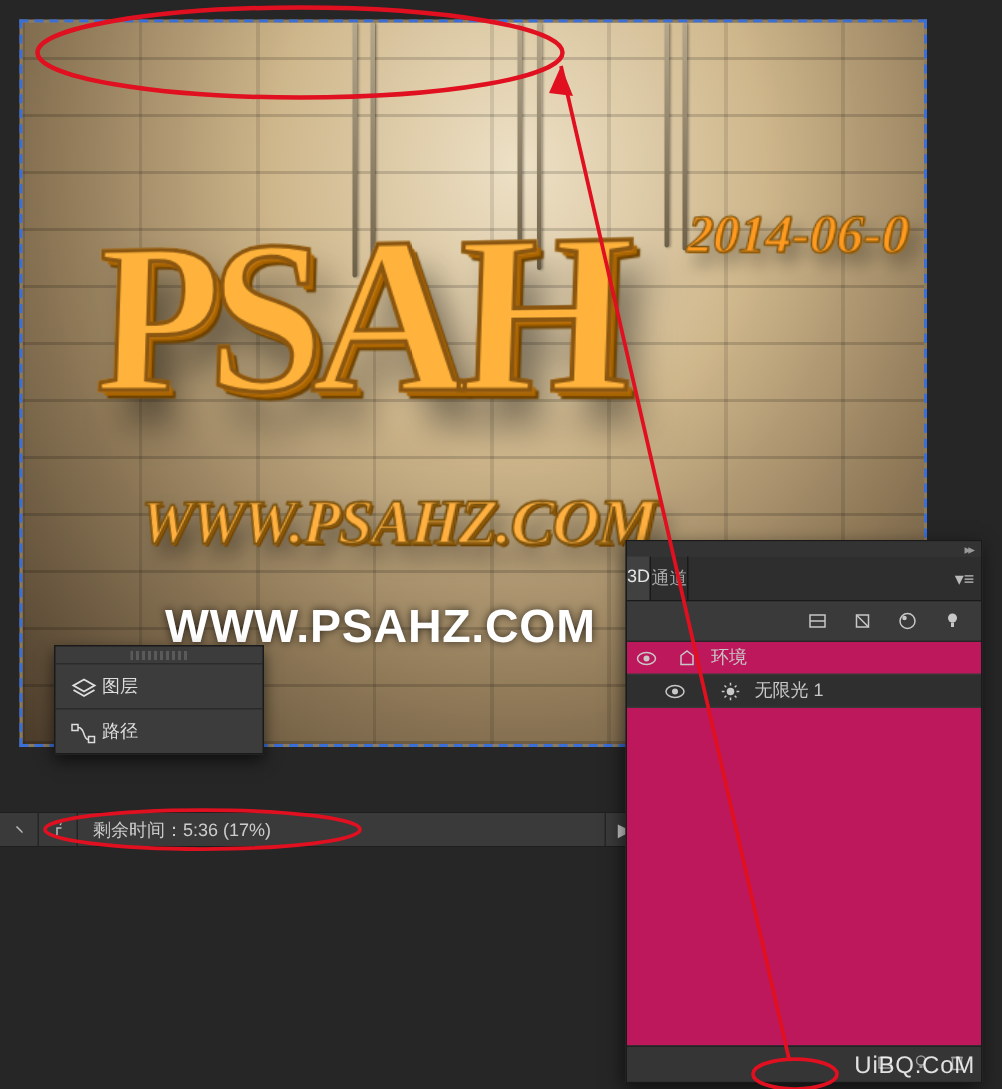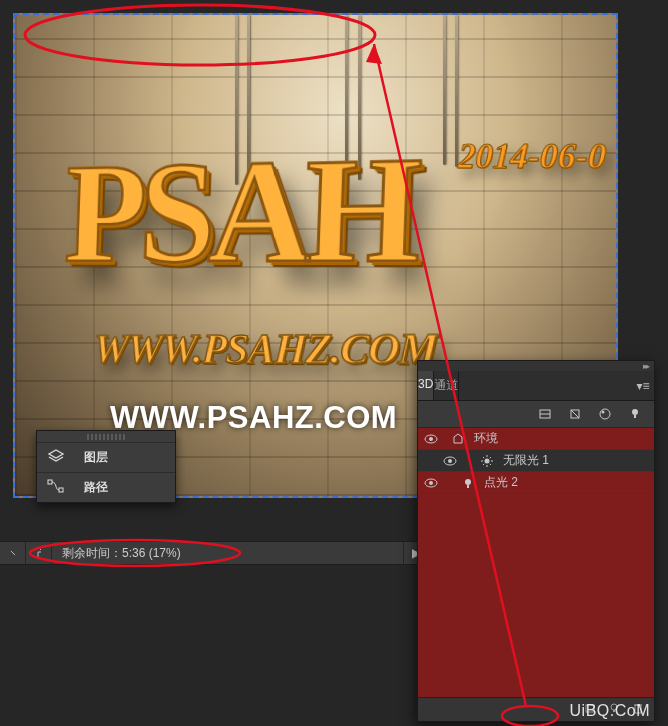--- a/index.html
+++ b/index.html
@@ -222,7 +222,7 @@
   border-bottom: 1px solid #262626;
 }
 .tool-row .ticon { width:14px; height:14px; display:flex; align-items:center; justify-content:center; }
-.scene-list { flex: 1; background: #7f1d1d; }
+.scene-list { flex: 1; background: #be185d; }
 .scene-row {
   display: flex;
   align-items: center;

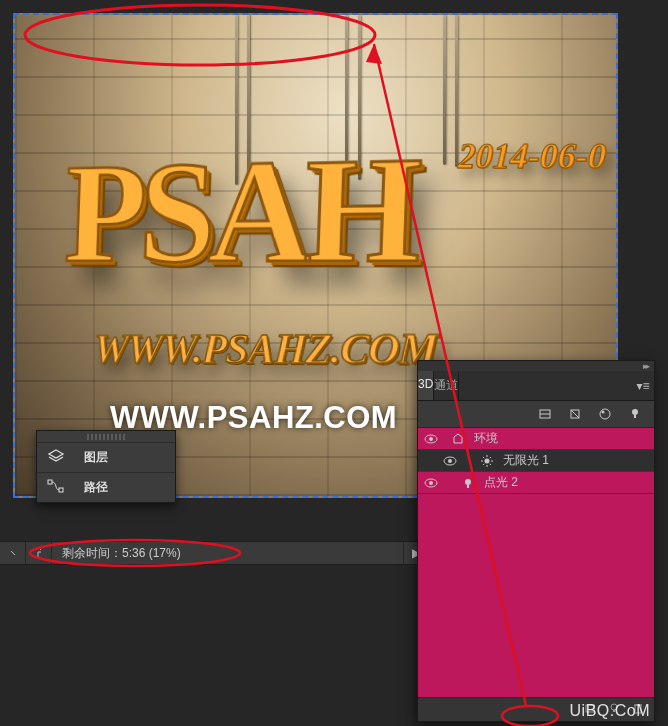--- a/index.html
+++ b/index.html
@@ -136,12 +136,11 @@
 }
 .mini-row {
   display: flex;
-  align-items: flex-start;
+  align-items: flex-end;
   padding: 6px 10px;
-  gap: 19px;
+  gap: 3px;
   color: #ddd;
   border-top: 1px solid #2b2b2b;
-  font-weight: bold;
 }
 .mini-row svg { flex-shrink: 0; }
 

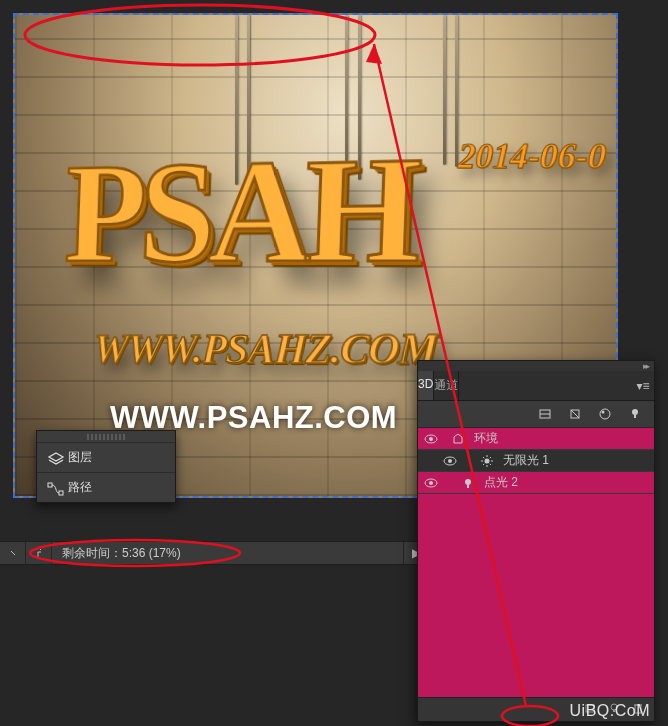--- a/index.html
+++ b/index.html
@@ -396,21 +396,6 @@
         </div>
       <span class="label">无限光 1</span>
     </div>
-    <div class="scene-row">
-      <div class="vis-col">
-          <svg width="14" height="10">
-            <ellipse cx="7" cy="5" rx="6" ry="4" fill="none" stroke="#c8c8c8"></ellipse>
-            <circle cx="7" cy="5" r="2" fill="#c8c8c8"></circle>
-          </svg>
-        </div>
-      <div class="icon-col">
-          <svg width="12" height="12">
-            <circle cx="6" cy="5" r="3" fill="#c8c8c8"></circle>
-            <rect x="5" y="8" width="2" height="3" fill="#c8c8c8"></rect>
-          </svg>
-        </div>
-      <span class="label">点光 2</span>
-    </div>
   </div>
   <div class="panel-footer">
     <span><svg width="12" height="12">

